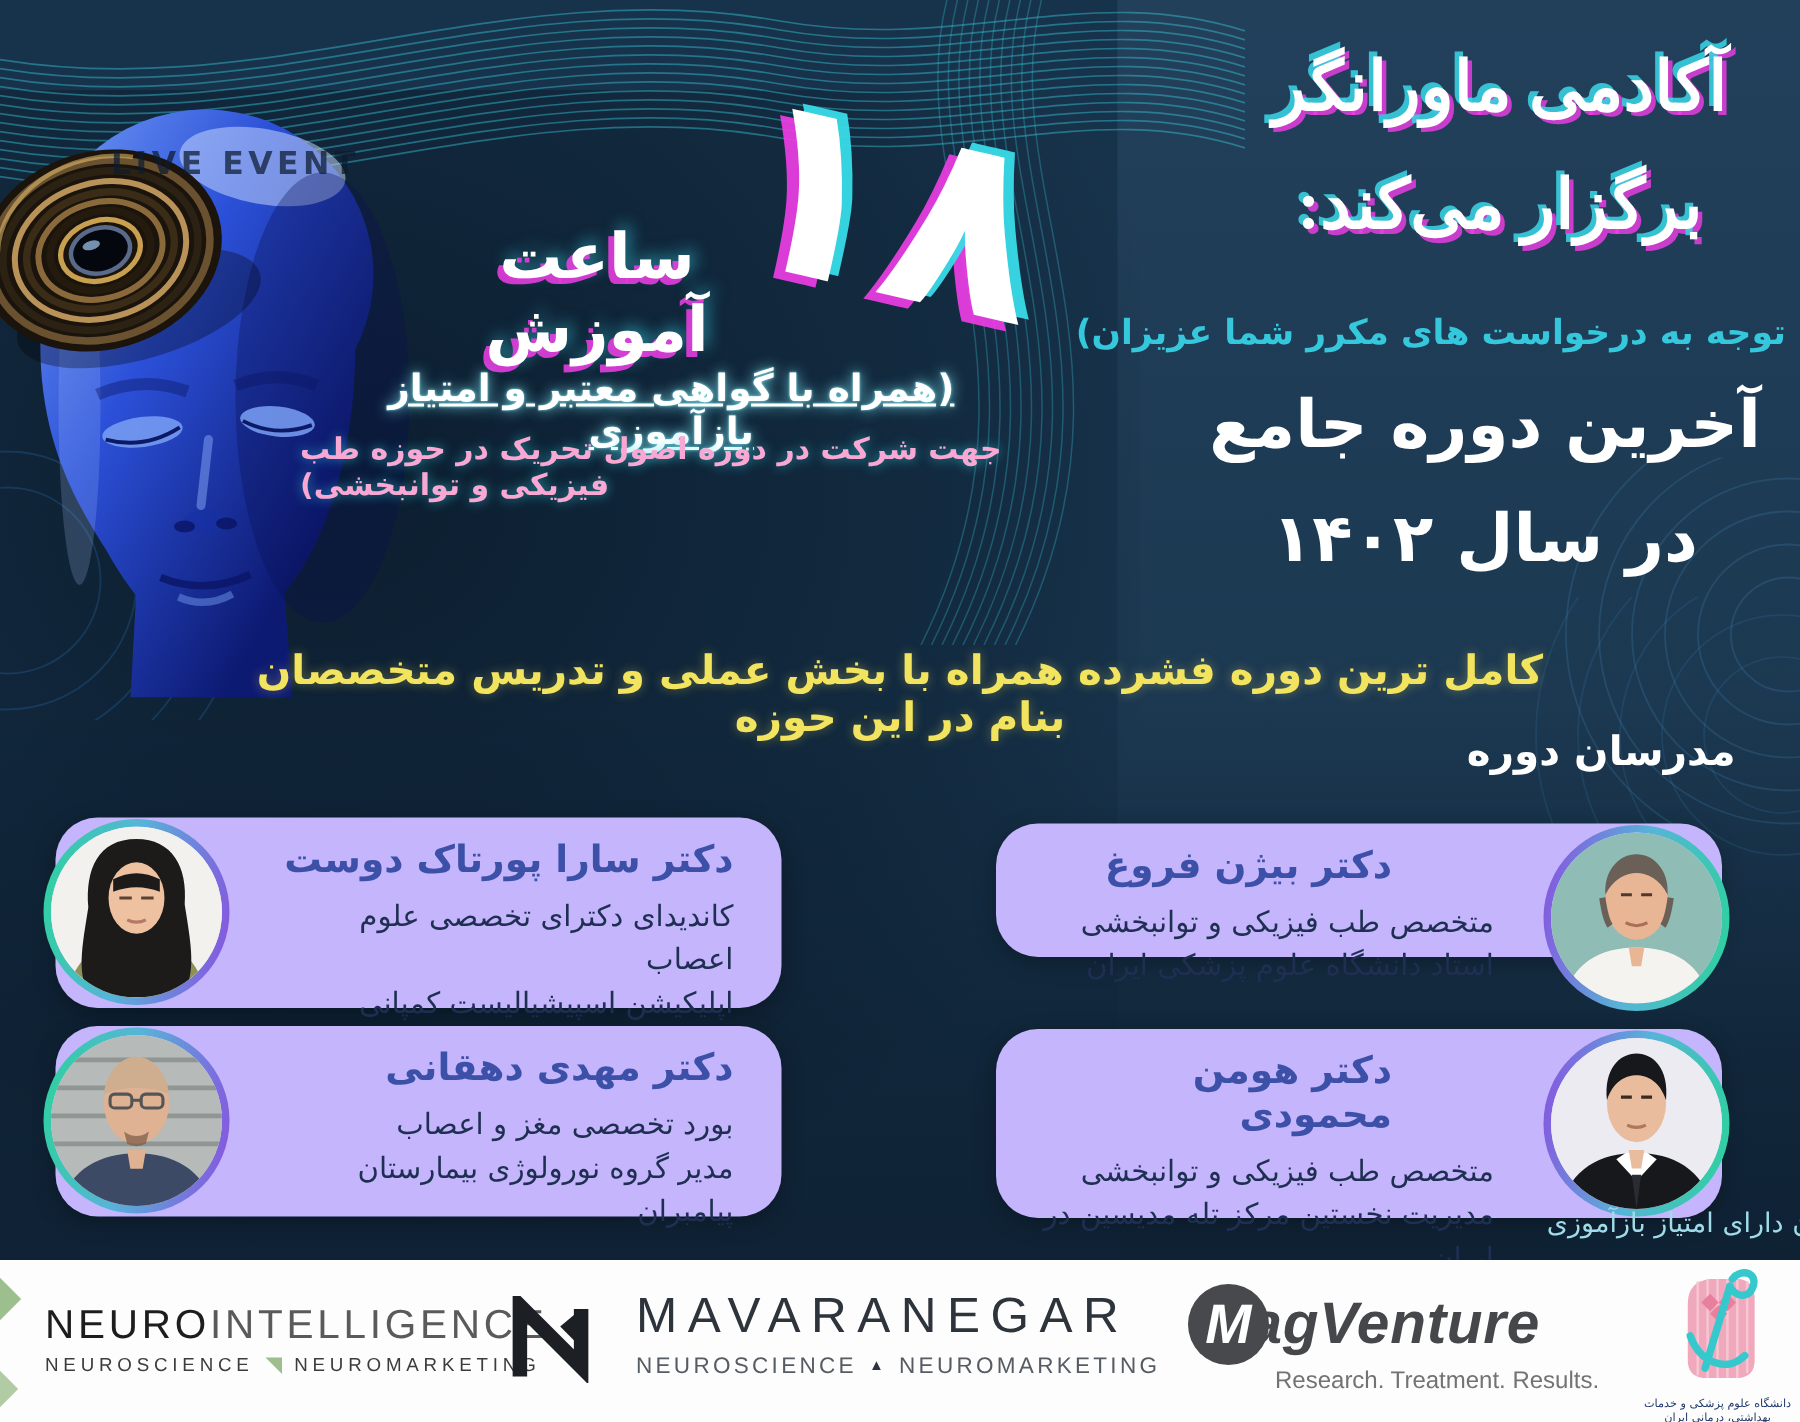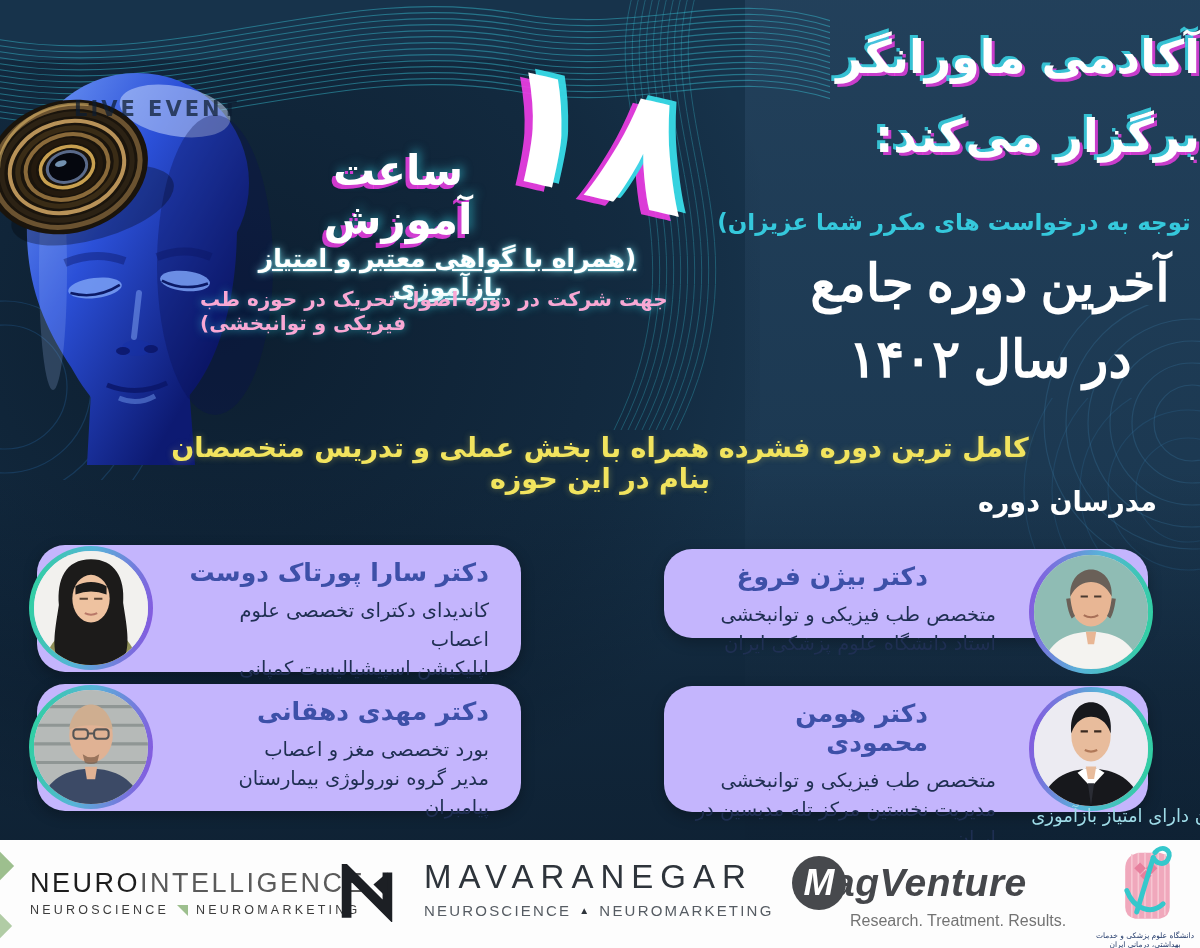--- a/index.html
+++ b/index.html
@@ -32,10 +32,11 @@
     color:#0c1c30; opacity:.72; font-weight:bold; z-index:6;margin-left:44px;
   }
   .academy-title{
-    position:absolute; left:800px; top:18px; width:400px; 
+    position:absolute; left:800px; top:18px; width:400px; text-align:center;
     direction:rtl; color:#fff; font-weight:bold; font-size:46px; line-height:79px;
     text-shadow:-3px -3px 0 rgba(56,207,224,.9), 3px 3px 0 rgba(242,61,232,.8);
     z-index:5;
+    font-family:Liberation Serif, serif;
   }
   .request-note{
     position:absolute; right:-16px; top:209px; direction:rtl; white-space:nowrap;

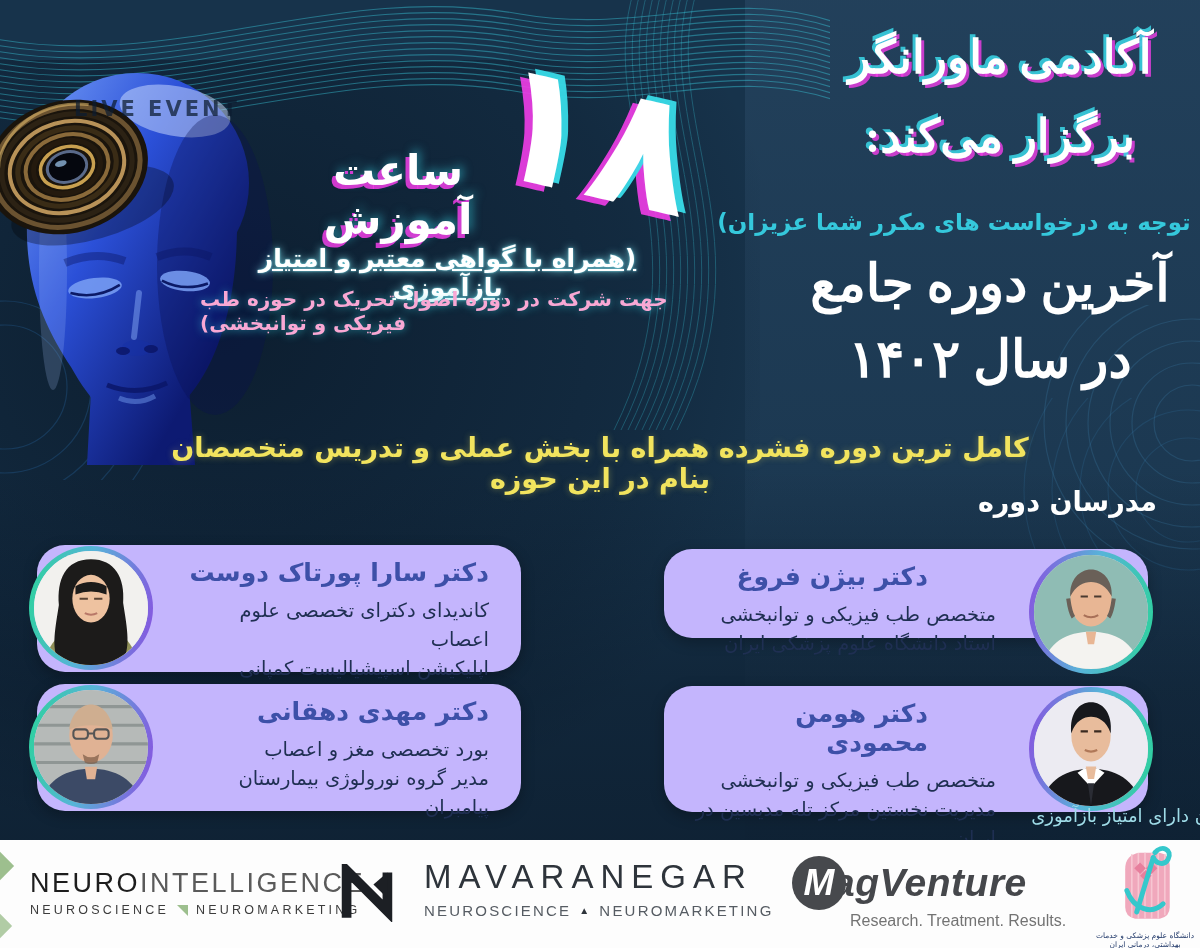--- a/index.html
+++ b/index.html
@@ -44,7 +44,7 @@
   }
   .course-title{
     position:absolute; left:780px; top:246px; width:420px; text-align:center;
-    direction:rtl; color:#fff; font-weight:bold; font-size:52px; line-height:76px; z-index:5;font-family:Liberation Serif, serif;
+    direction:rtl; color:#fff; font-weight:bold; font-size:44px; line-height:76px; z-index:5;
   }
   .hours-number{
     position:absolute; left:492px; top:36px; width:190px; text-align:center;

